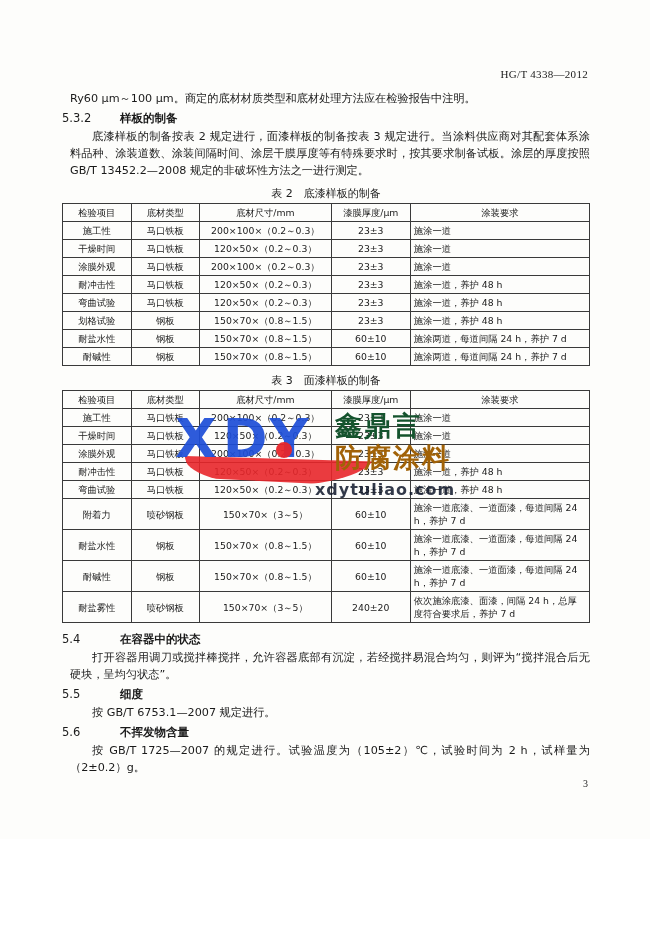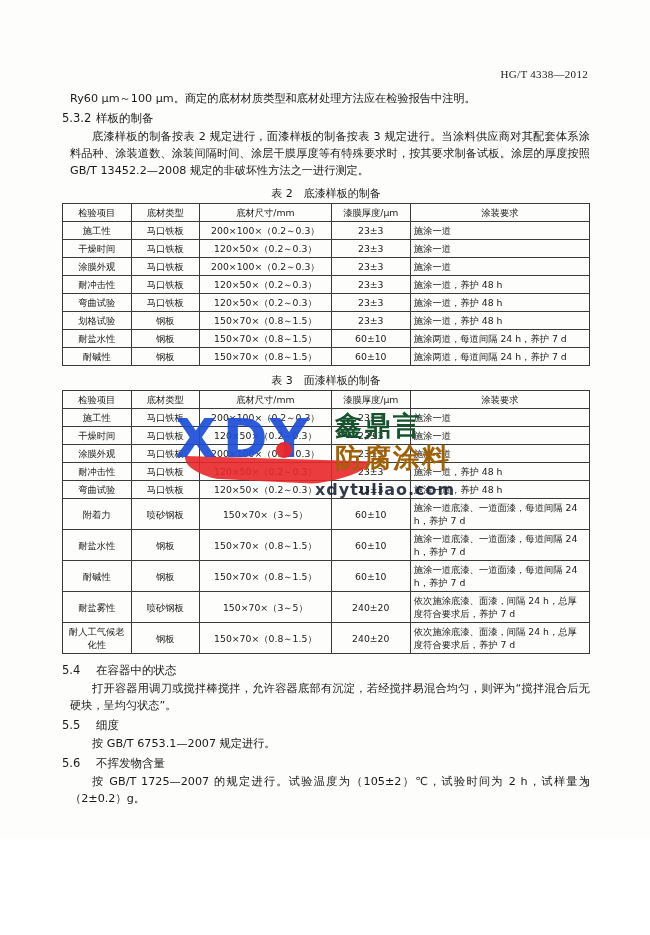--- a/index.html
+++ b/index.html
@@ -59,7 +59,8 @@
     min-width: 34px;
   }
   .clause .title {
-    margin-left: 0;
+    margin-left: 24px;
+    font-weight: bold;
   }
   .tbl-caption {
     text-align: center;

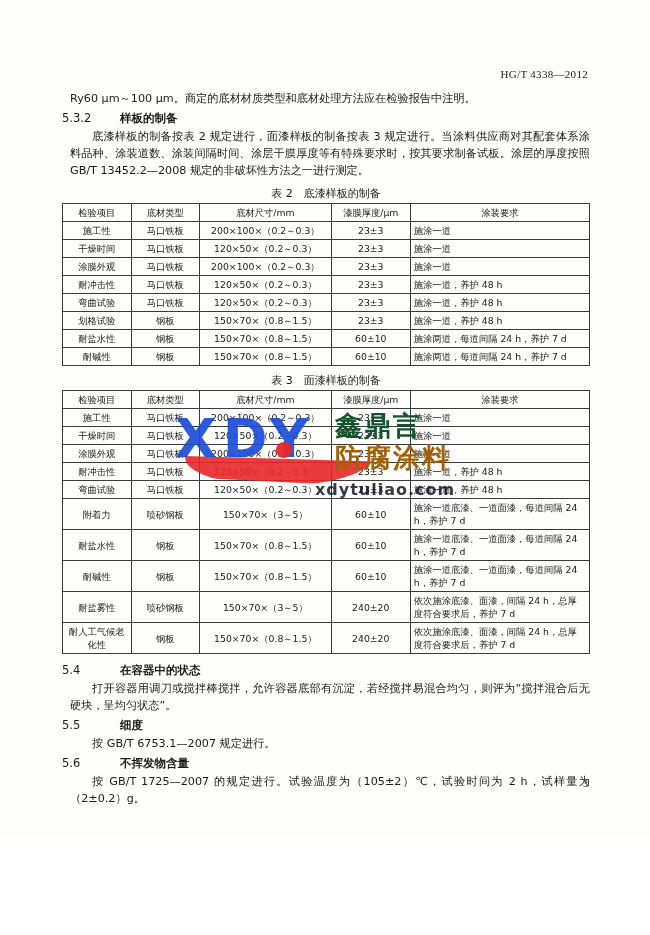--- a/index.html
+++ b/index.html
@@ -354,13 +354,6 @@
             <td class="c-center">240±20</td>
             <td class="c-left">依次施涂底漆、面漆，间隔 24 h，总厚度符合要求后，养护 7 d</td>
           </tr>
-          <tr>
-            <td class="c-center">耐人工气候老化性</td>
-            <td class="c-center">钢板</td>
-            <td class="c-center">150×70×（0.8～1.5）</td>
-            <td class="c-center">240±20</td>
-            <td class="c-left">依次施涂底漆、面漆，间隔 24 h，总厚度符合要求后，养护 7 d</td>
-          </tr>
         </tbody>
       </table>
     </div>

